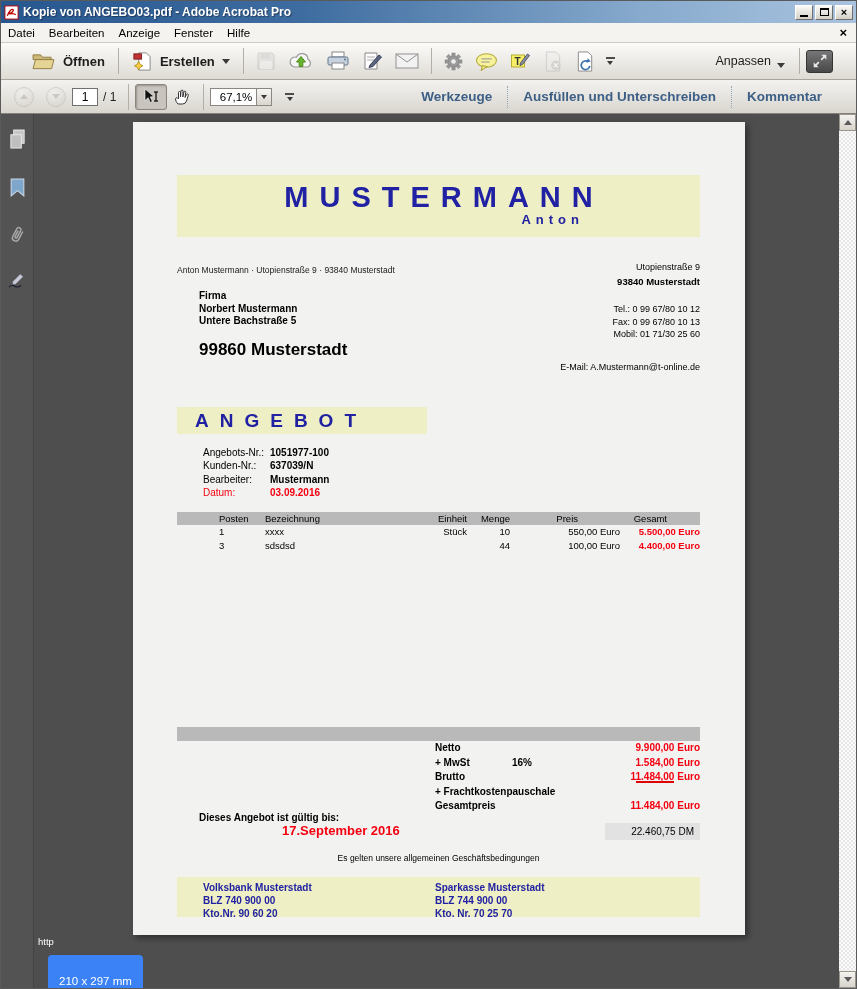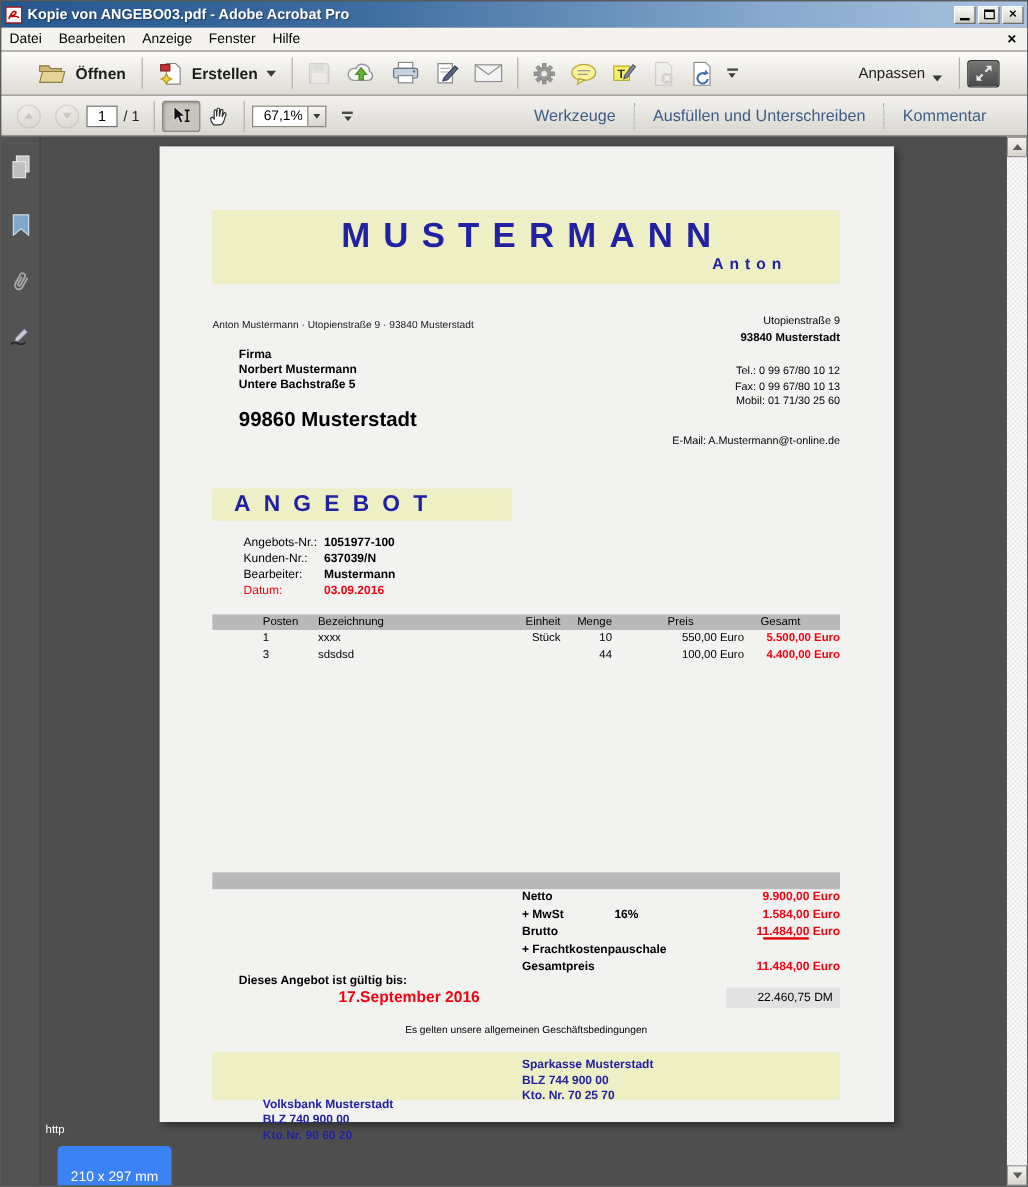--- a/index.html
+++ b/index.html
@@ -59,7 +59,7 @@
   .zoominput{width:46px;height:18px;border:1px solid #8B8780;border-right:none;background:#fff;font-size:11.5px;text-align:right;padding-right:4px;font-family:"Liberation Sans",sans-serif;}
   .zoomdrop{width:16px;height:18px;border:1px solid #8B8780;background:linear-gradient(#F6F5F3,#D9D5CE);display:flex;align-items:center;justify-content:center;}
   .paneltabs{margin-left:auto;display:flex;align-items:center;padding-right:12px;}
-  .paneltab{color:var(--tab-blue);font-weight:normal;font-size:13.5px;padding:0 15px;white-space:nowrap;}
+  .paneltab{color:var(--tab-blue);font-weight:bold;font-size:13.5px;padding:0 15px;white-space:nowrap;}
   .dotsep{width:1px;height:22px;border-left:1px dotted #96A3B2;}
 
   

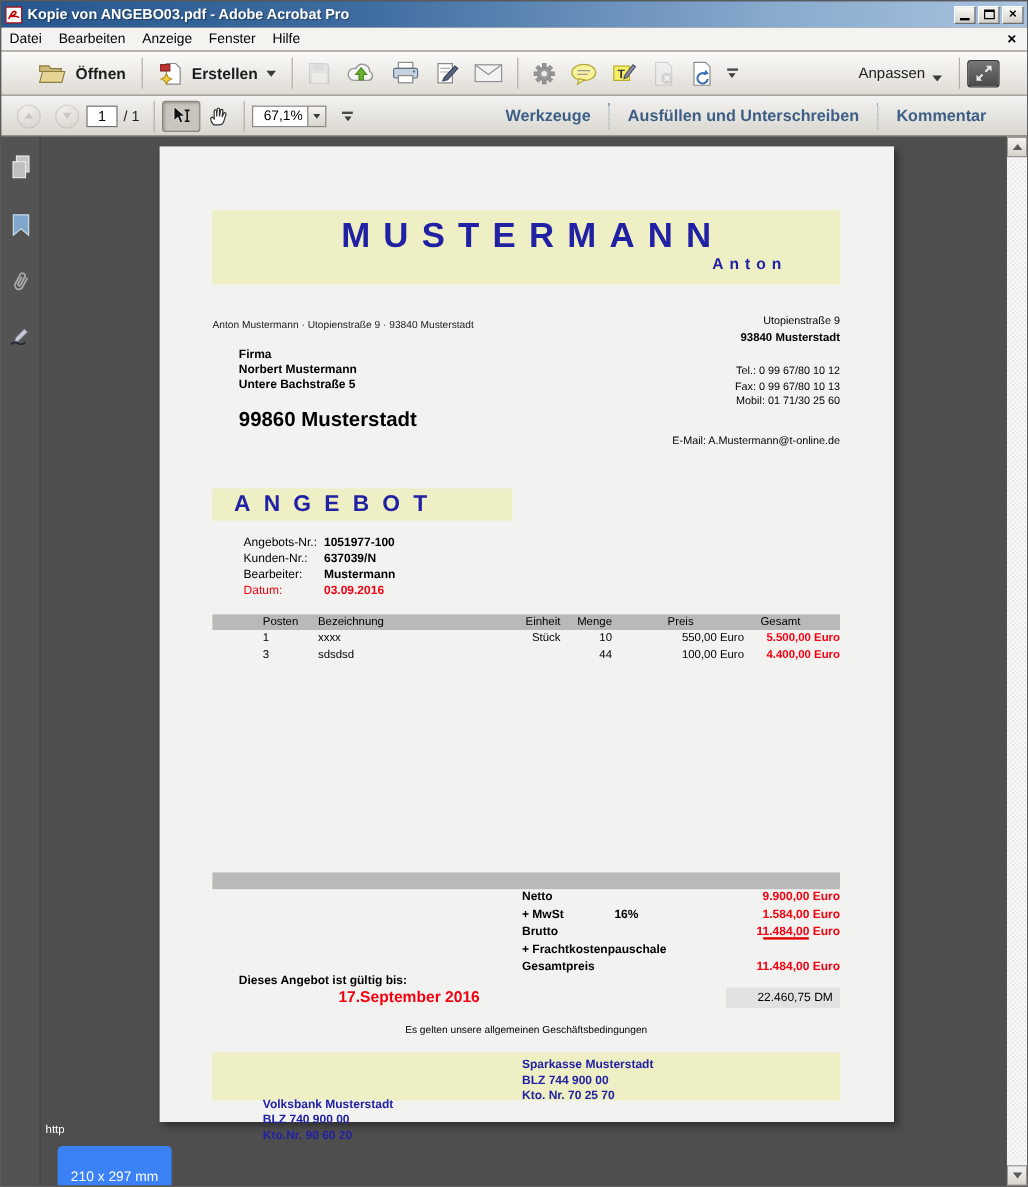--- a/index.html
+++ b/index.html
@@ -82,7 +82,7 @@
   .yellowbox{background:var(--yellow);}
   .letterhead{left:44px;top:53px;width:523px;height:62px;}
   .lh-name{text-align:center;font-size:29px;font-weight:bold;letter-spacing:11px;color:var(--navy);margin-top:7px;padding-left:11px;line-height:1.05;}
-  .lh-first{text-align:right;margin-right:44px;font-size:13px;font-weight:bold;letter-spacing:5px;color:var(--navy);}
+  .lh-first{text-align:right;margin-right:116px;font-size:13px;font-weight:bold;letter-spacing:5px;color:var(--navy);}
   .senderline{left:44px;top:143px;font-size:8.5px;color:#1a1a1a;}
   .ownaddr{right:45px;top:139px;text-align:right;font-size:9px;line-height:13.5px;}
   .ownaddr .city{font-weight:bold;font-size:9.5px;}

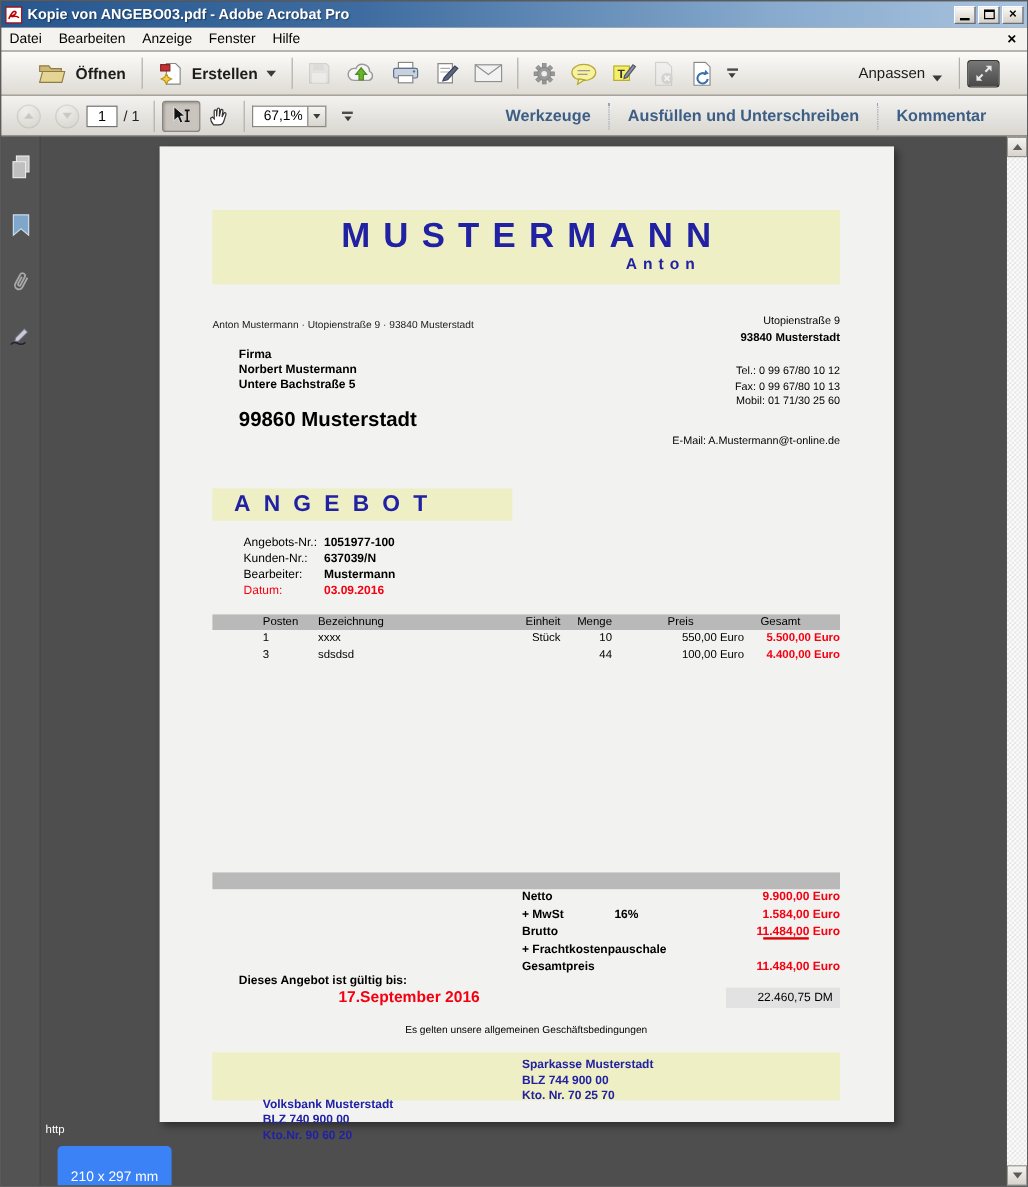--- a/index.html
+++ b/index.html
@@ -118,7 +118,7 @@
   .terms{left:44px;top:731px;width:523px;text-align:center;font-size:8.5px;}
   .banks{left:44px;top:755px;width:523px;height:40px;}
   .bankcol{position:absolute;top:4px;font-size:10px;font-weight:bold;color:var(--navy);line-height:13px;}
-  .bank1{left:42px;margin-top:33px;} .bank2{left:258px;}
+  .bank1{left:26px;} .bank2{left:258px;}
 
   
   .linkhint{position:absolute;left:4px;top:822px;color:#fff;font-size:9.5px;font-family:"Liberation Sans",sans-serif;}

